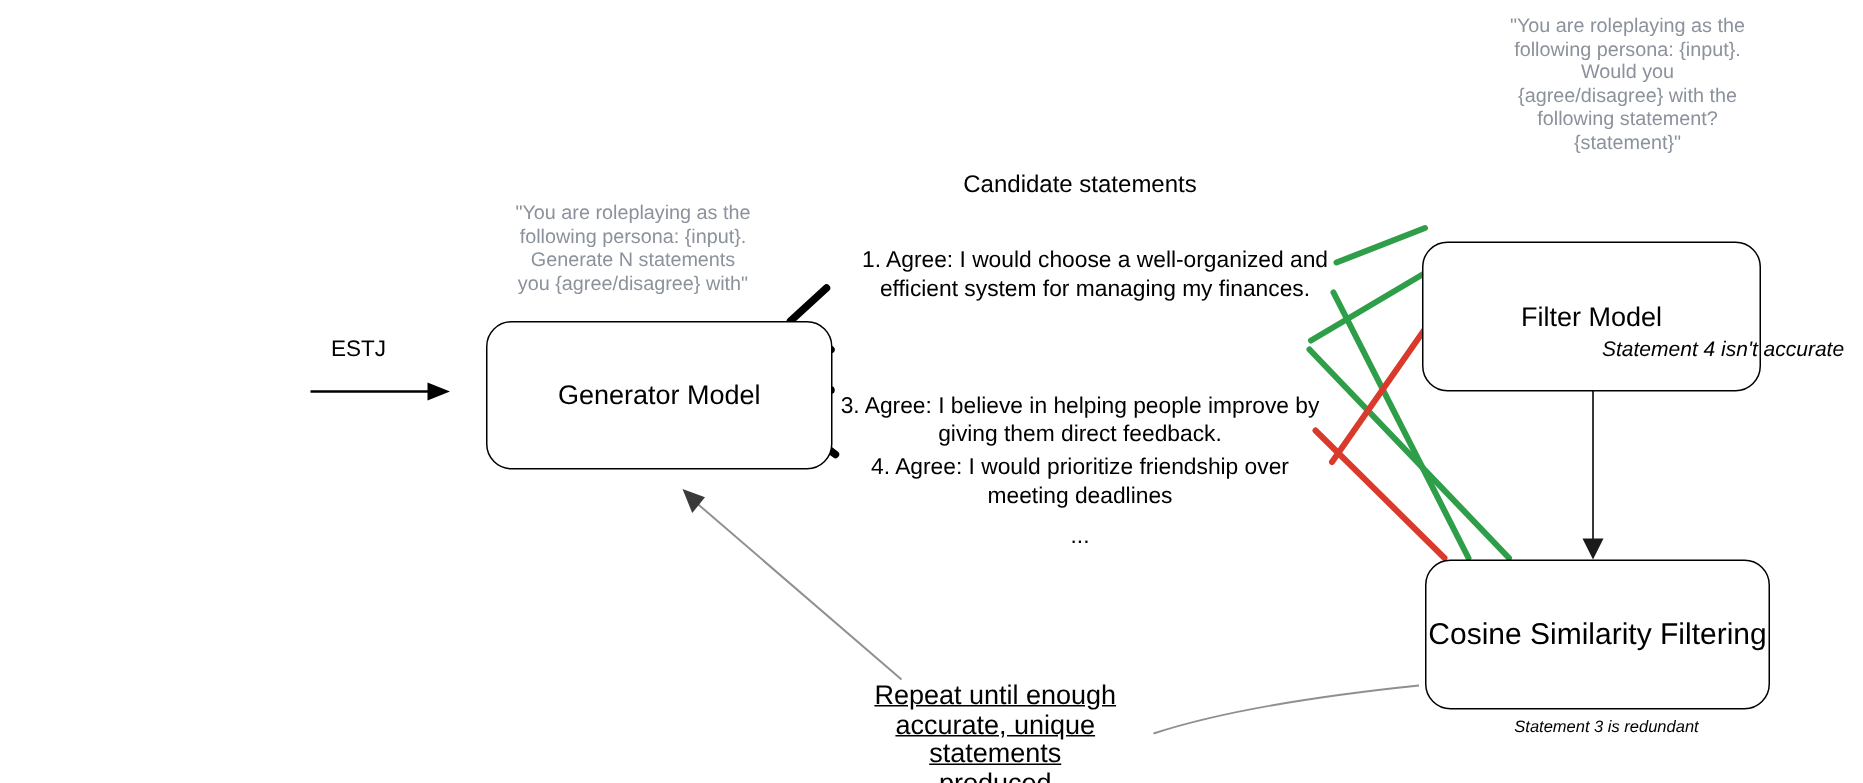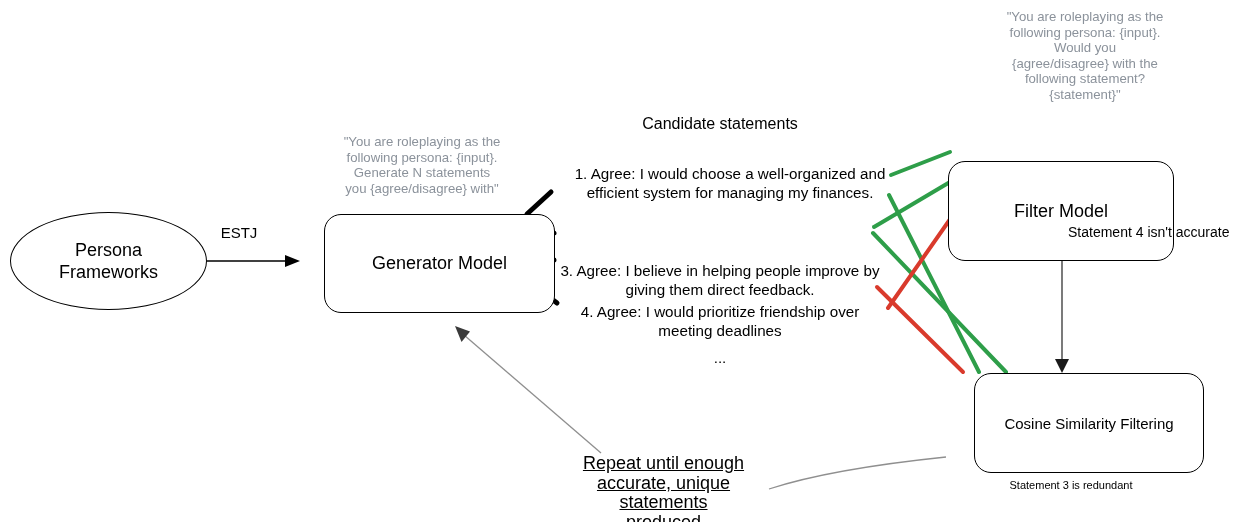--- a/index.html
+++ b/index.html
@@ -38,7 +38,7 @@
     font-size: 15.2px;
     line-height: 19px;
   }
-  .smallnote { font-size: 14px; }
+  .smallnote { font-size: 14px; font-style: italic; }
 </style>
 </head>
 <body>

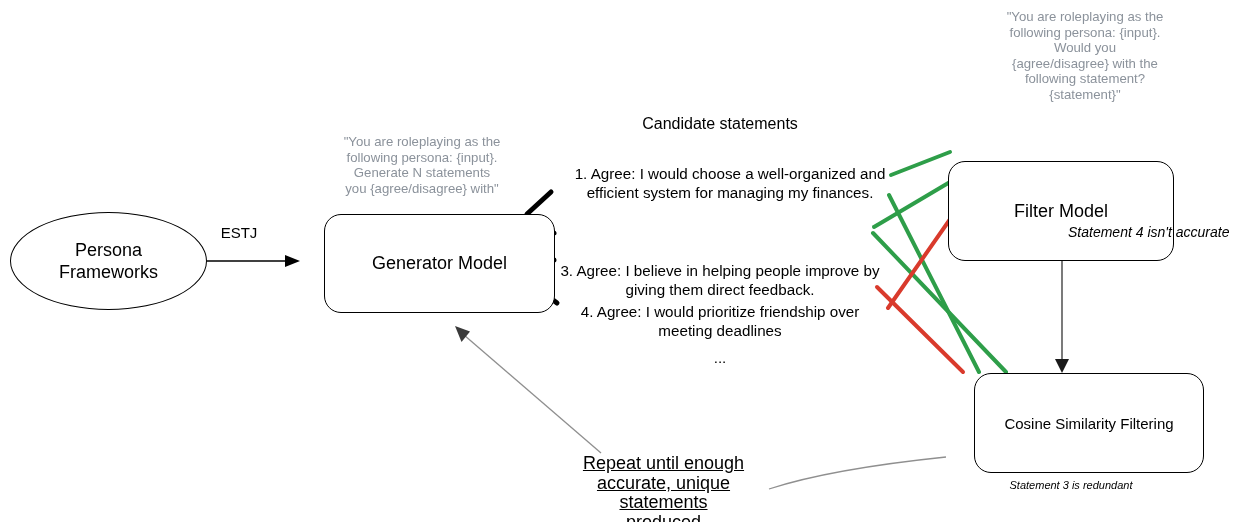--- a/index.html
+++ b/index.html
@@ -72,8 +72,6 @@
     <polygon points="455,326 470,331.5 461.5,342" fill="#3a3a3a"></polygon>
   </svg>
 
-  <div class="node ellipse center preline" style="left:10px; top:212px; width:197px; height:98px; line-height:22px;">Persona
-Frameworks</div>
 
   <div class="label center" style="left:206px; top:224px; width:66px; font-size:15px;">ESTJ</div>
 

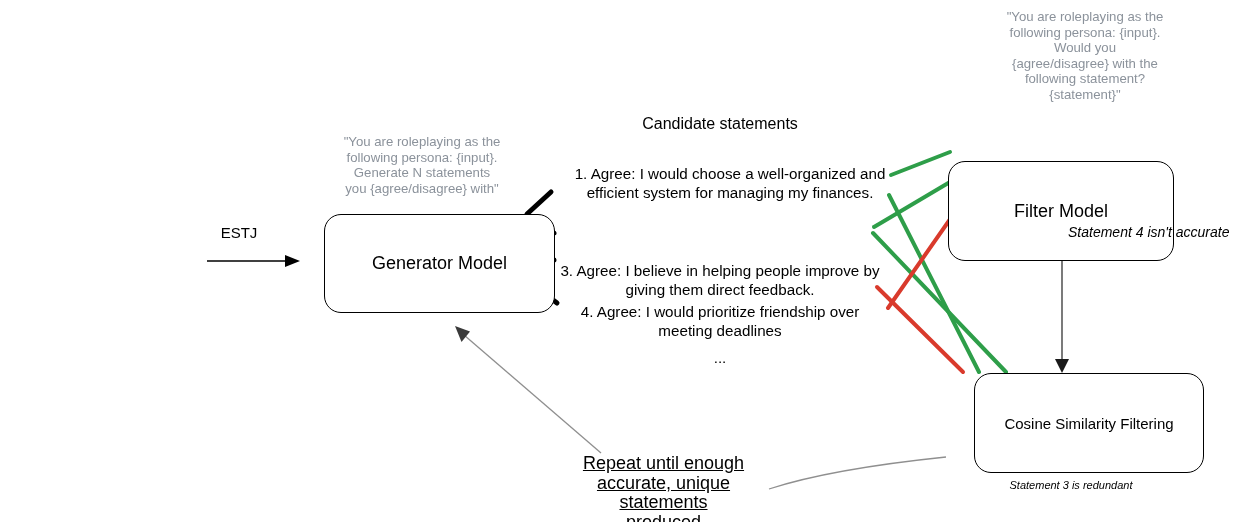--- a/index.html
+++ b/index.html
@@ -103,7 +103,7 @@
 
   <div class="label smallnote" style="left:1068px; top:224px;">Statement 4 isn't accurate</div>
 
-  <div class="node rounded" style="left:974px; top:373px; width:230px; height:100px; font-size:15px; white-space:nowrap;">Cosine Similarity Filtering</div>
+  <div class="node rounded" style="left:950px; top:373px; width:230px; height:100px; font-size:20px; white-space:nowrap;">Cosine Similarity Filtering</div>
 
   <div class="label smallnote center" style="left:985px; top:479px; width:172px; font-size:11px;">Statement 3 is redundant</div>
 

